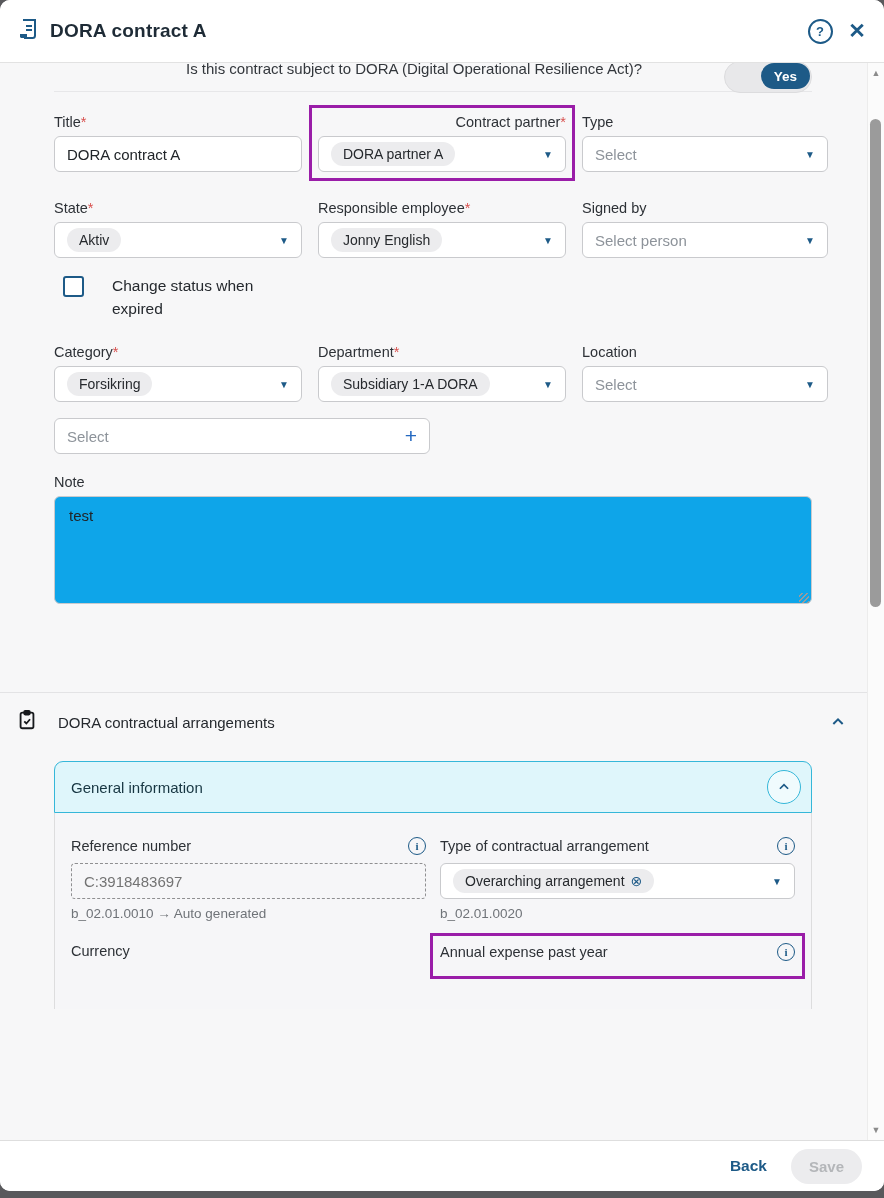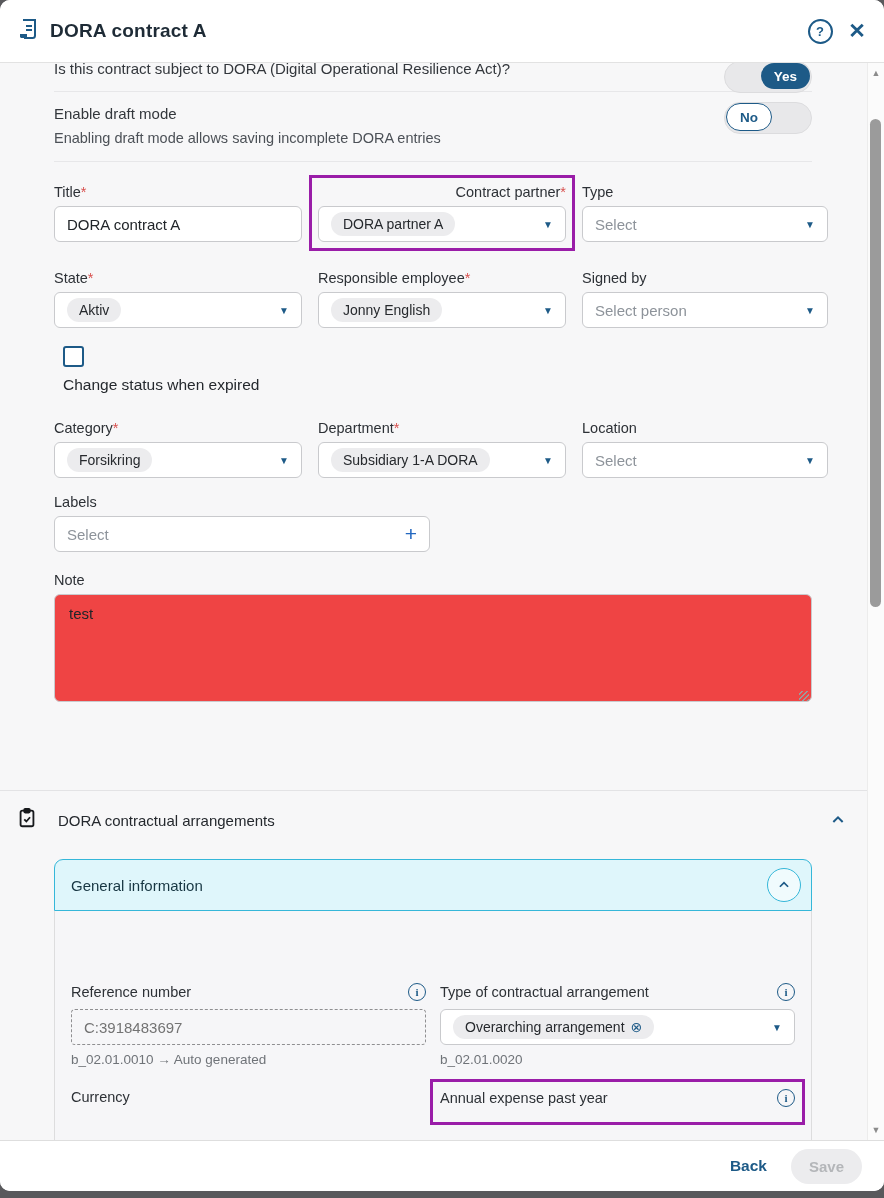--- a/index.html
+++ b/index.html
@@ -34,7 +34,7 @@
   .chev{width:16px;height:16px;}
   
   .qa{position:relative;margin:-12px 56px 0 54px;padding:8px 170px 12px 0;z-index:1;
-    border-bottom:1px solid #e7e7e9;}
+    border-bottom:1px solid #e7e7e9;text-align:right;}
   .qa .q{font-size:15px;color:#33373c;line-height:20px;}
   .qa .d{font-size:14.5px;color:#4c5157;line-height:21px;margin-top:4px;}
   .qa.second{margin-top:0;padding-top:12px;}

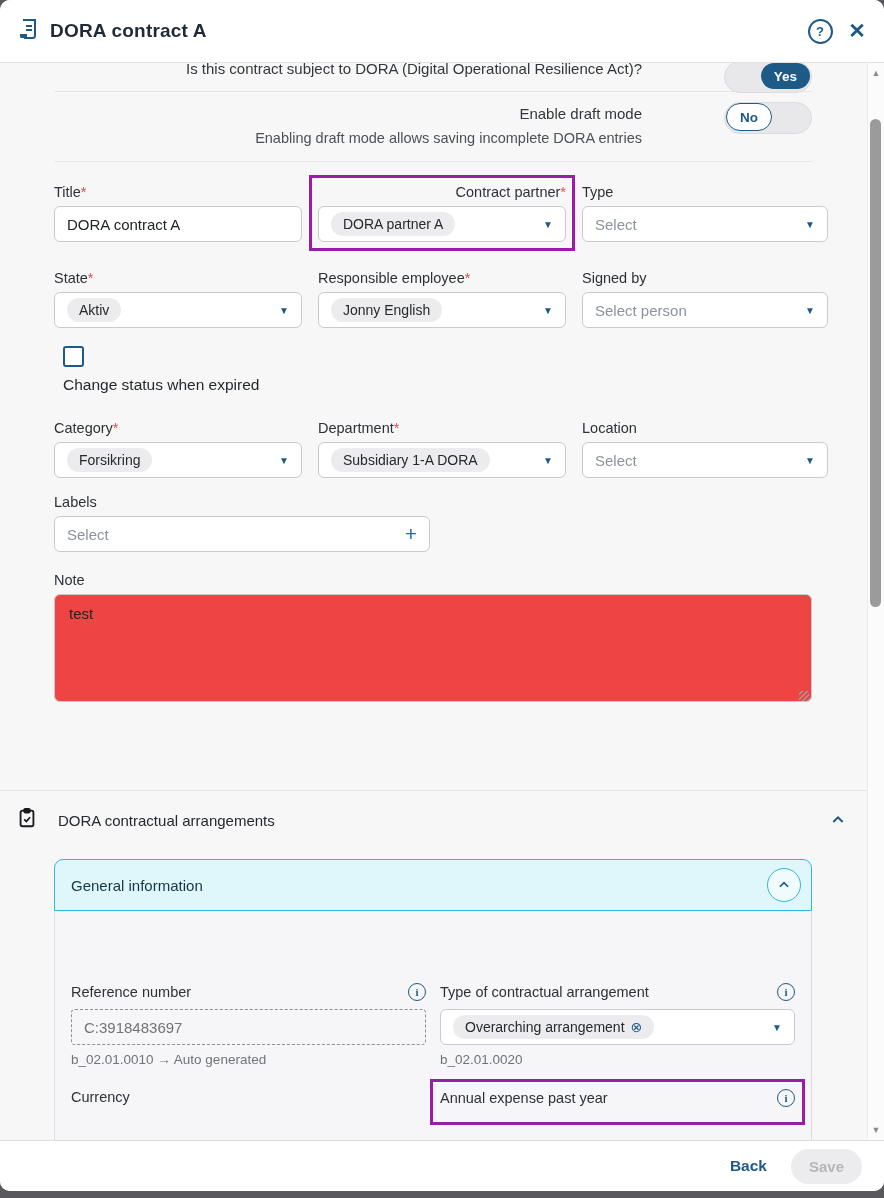--- a/index.html
+++ b/index.html
@@ -137,13 +137,6 @@
         </div>
       </div>
 
-      <div class="qa second">
-        <div class="q">Enable draft mode</div>
-        <div class="d">Enabling draft mode allows saving incomplete DORA entries</div>
-        <div class="toggle off">
-          <span class="knob">No</span>
-        </div>
-      </div>
 
       <div class="grid3">
         <div>

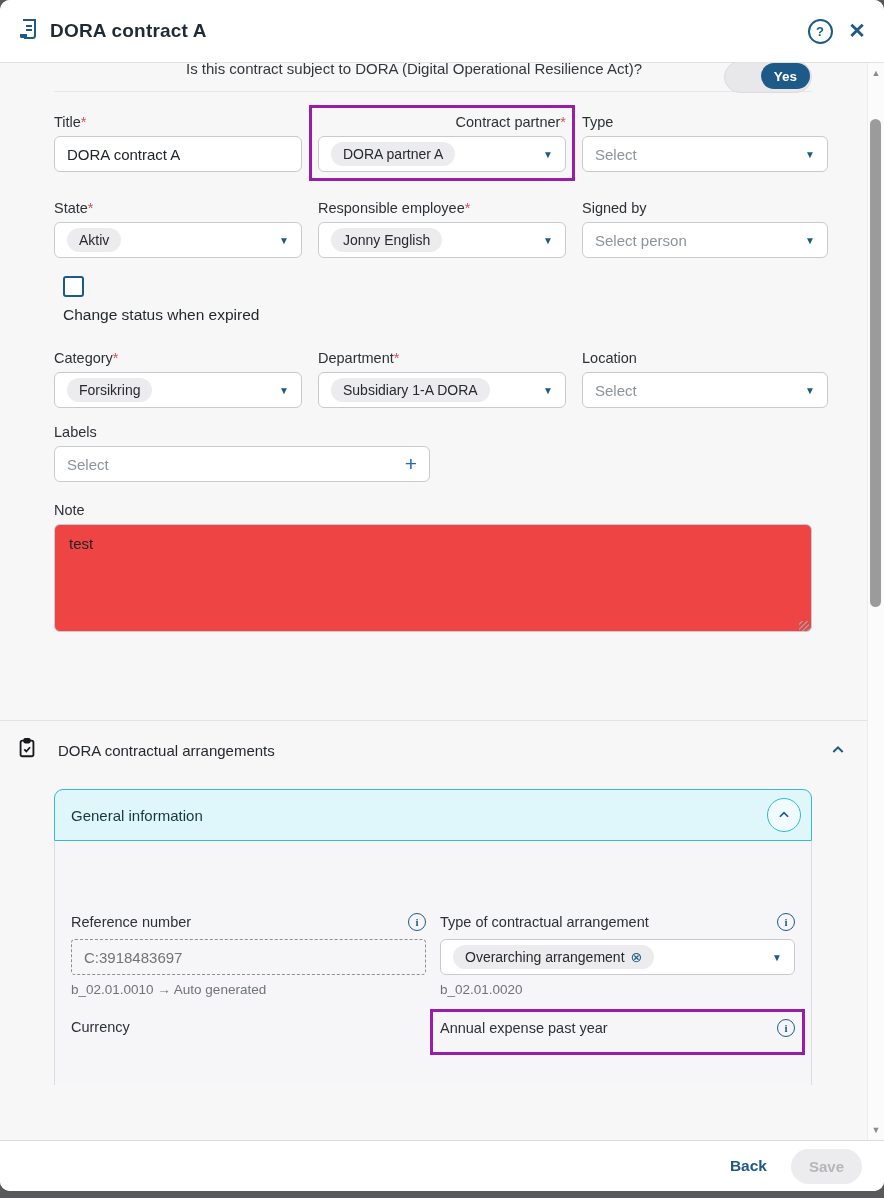--- a/index.html
+++ b/index.html
@@ -60,7 +60,7 @@
   .chip .rm{color:#1d5a87;font-size:14px;}
   .caret{color:#1d5a87;font-size:10px;margin-left:8px;}
   .hl{outline:3px solid #9a1da8;outline-offset:6px;text-align:right;}
-  .checkrow{display:flex;margin:16px 56px 14px 63px;width:210px;gap:6px;cursor:pointer;flex-direction:column;}
+  .checkrow{display:flex;margin:16px 56px 14px 63px;width:210px;gap:28px;cursor:pointer;}
   .cbox{width:17px;height:17px;border:2px solid #1d5a87;border-radius:3px;background:#fff;
     flex:0 0 17px;margin-top:2px;}
   .checkrow .lbl{font-size:15.5px;color:#25292e;line-height:23px;}

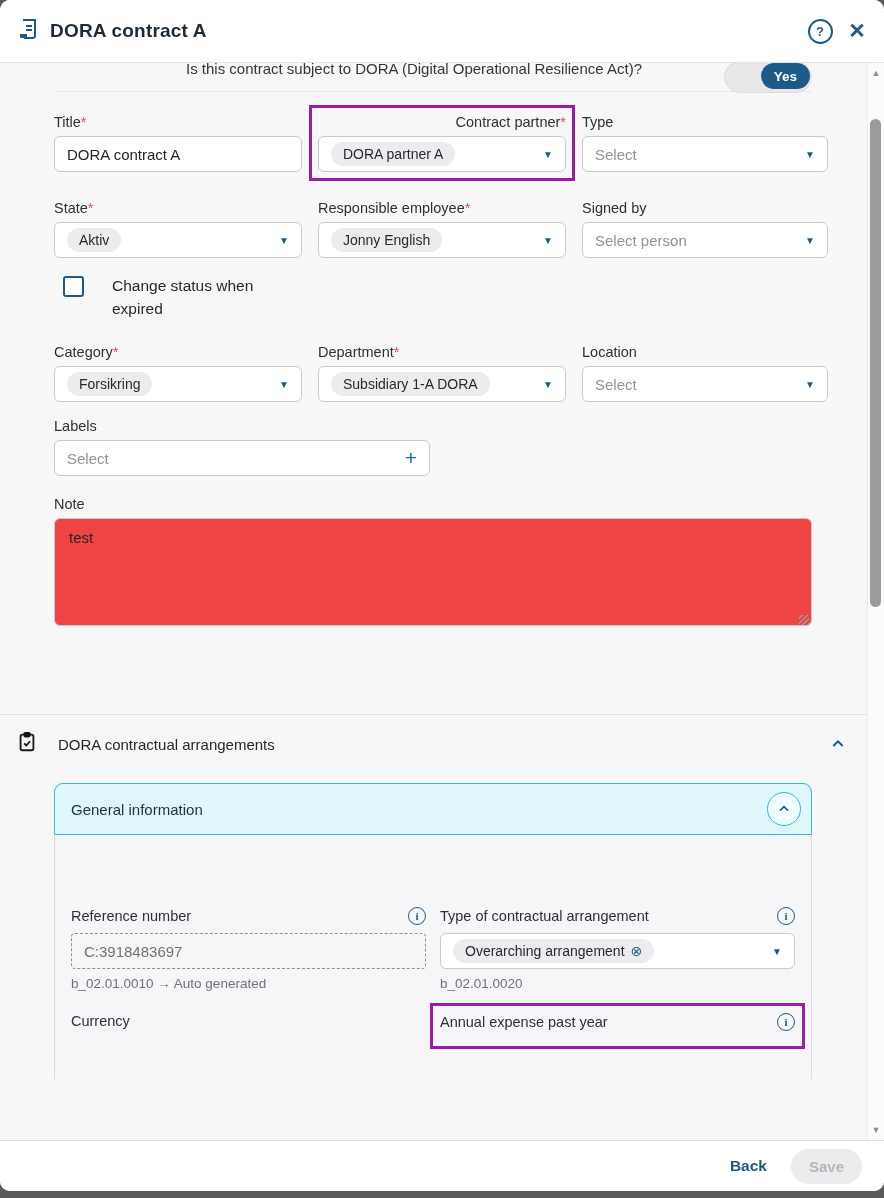--- a/index.html
+++ b/index.html
@@ -221,7 +221,6 @@
       </div>
 
       <div class="labels-row">
-        <div class="f-label">Labels</div>
         <div class="field">
           <span class="ph">Select</span>
           <span class="spacer"></span>

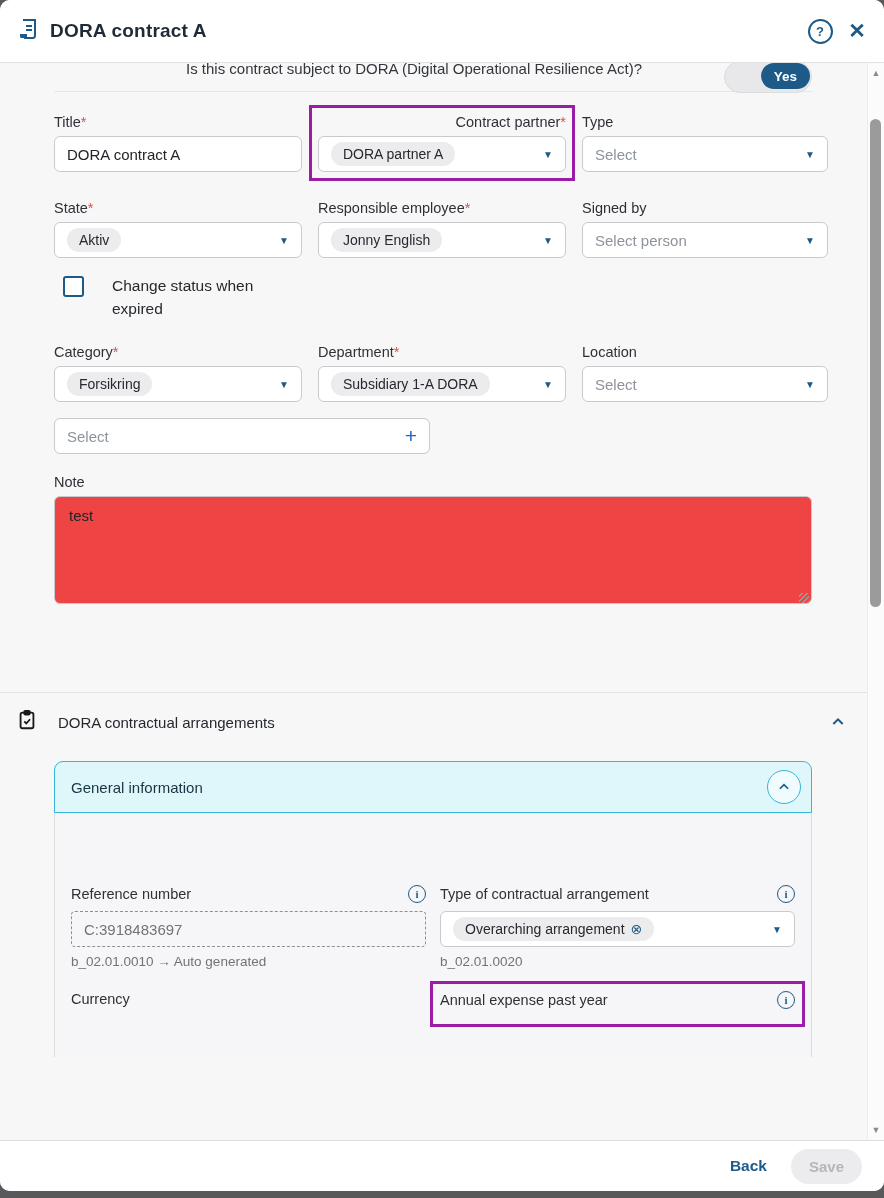--- a/index.html
+++ b/index.html
@@ -67,7 +67,7 @@
   .labels-row{margin:16px 56px 0 54px;width:376px;}
   .plus{color:#2468c0;font-size:21px;font-weight:400;}
   .note-row{margin:20px 56px 0 54px;}
-  textarea.note{width:758px;height:108px;box-sizing:border-box;background:#ef4444;
+  textarea.note{width:758px;height:108px;box-sizing:border-box;background:#0ea5e9;
     border:1px solid #c9cacd;border-radius:6px;padding:10px 14px;font-size:15px;color:#212529;
     font-family:"Liberation Sans",sans-serif;resize:none;position:relative;}
   .note-wrap{position:relative;width:758px;}

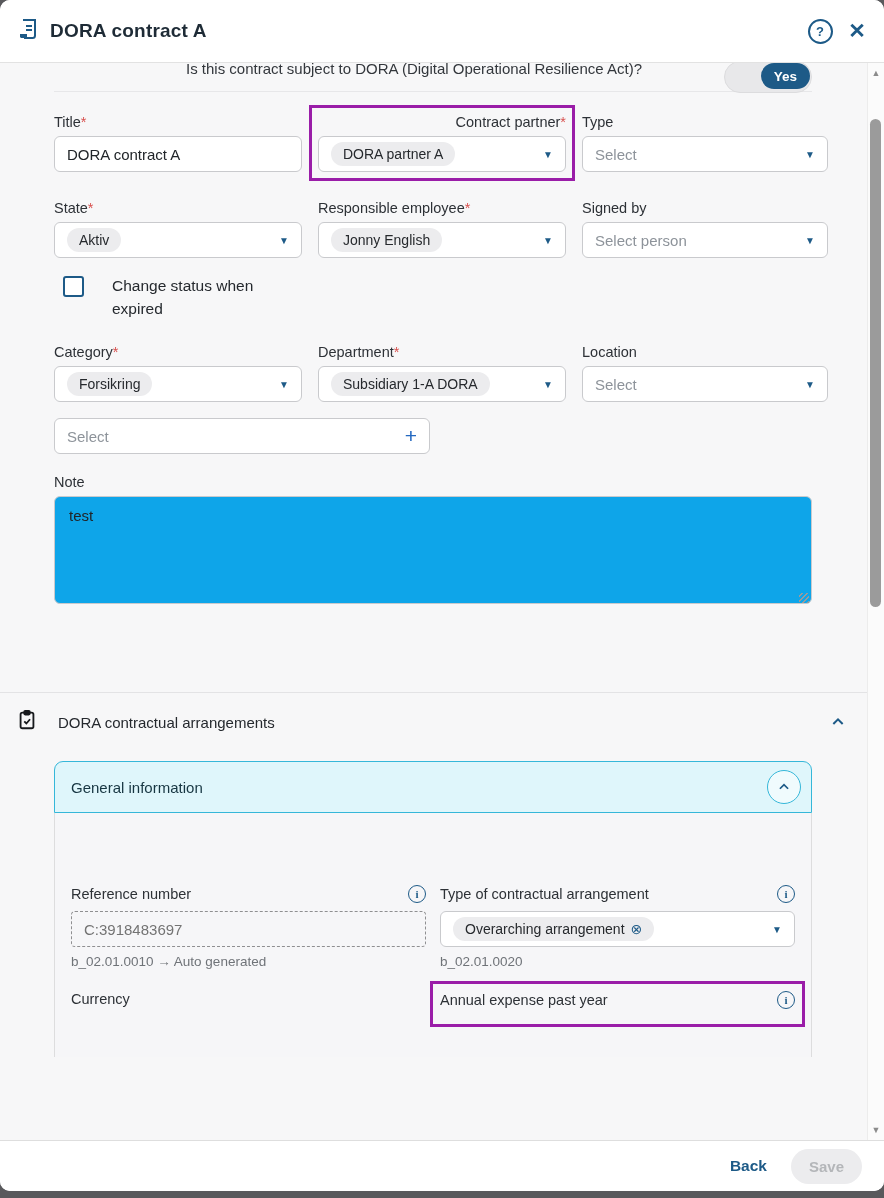--- a/index.html
+++ b/index.html
@@ -85,7 +85,7 @@
     display:flex;align-items:center;justify-content:center;cursor:pointer;}
   .card-body{border-left:1px solid #ddddde;border-right:1px solid #ddddde;background:#f6f6f8;
     padding:24px 16px 40px 16px;}
-  .cgrid{display:grid;grid-template-columns:1fr 1fr;column-gap:14px;margin-top:48px;}
+  .cgrid{display:grid;grid-template-columns:1fr 1fr;column-gap:14px;}
   .clabel-row{display:flex;align-items:center;margin-bottom:8px;}
   .clabel{font-size:14.5px;color:#2d3136;}
   .clabel-row .spacer{flex:1;}

